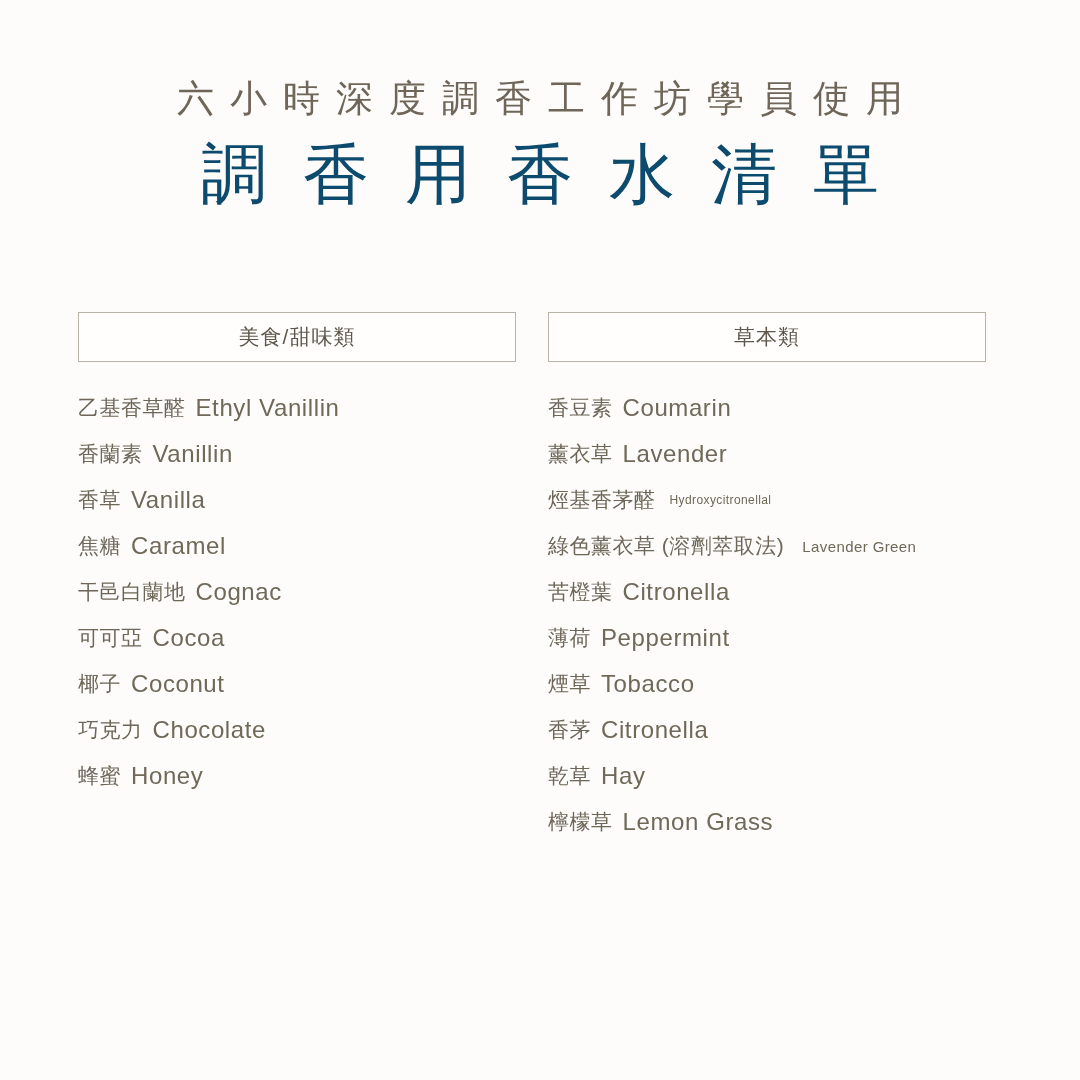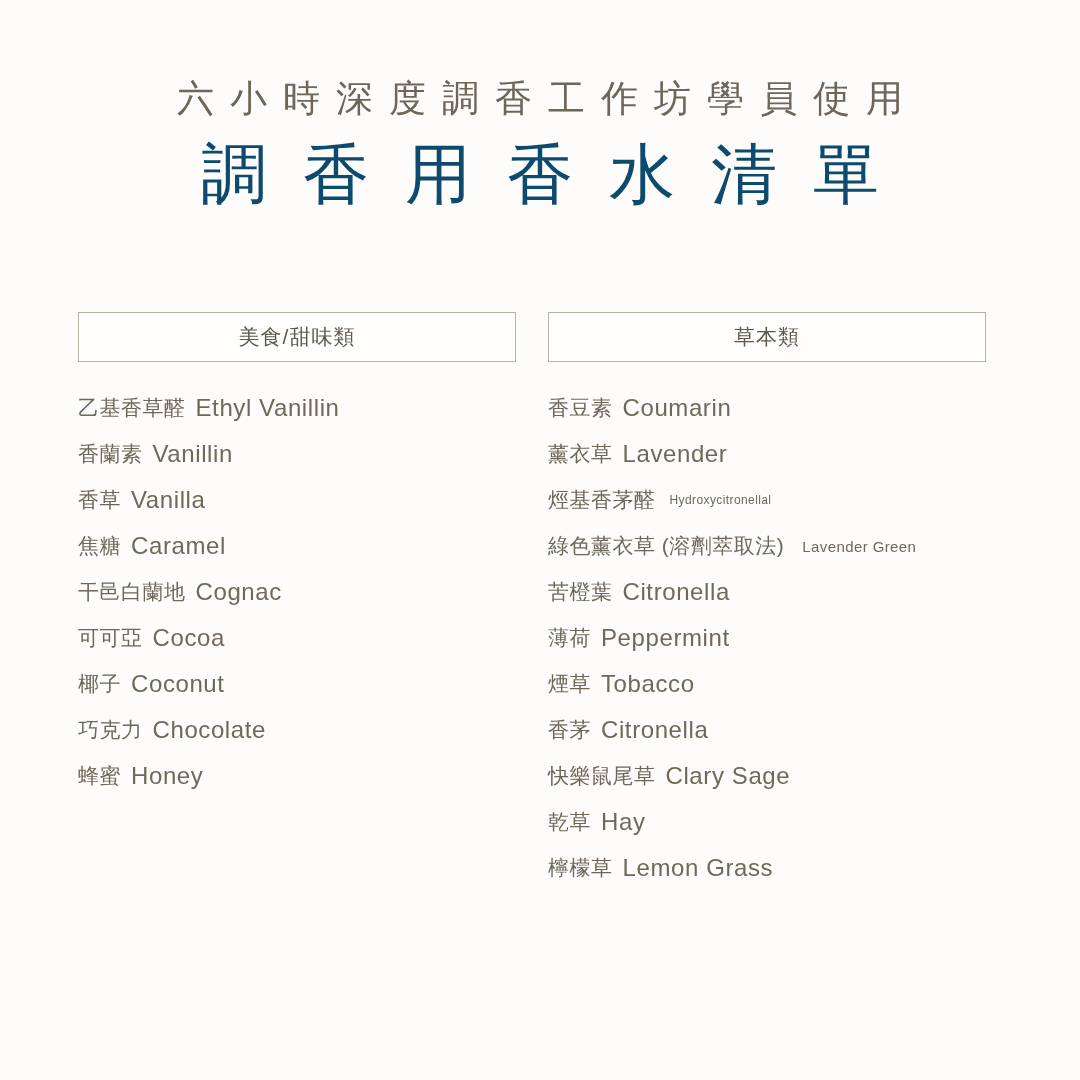--- a/index.html
+++ b/index.html
@@ -198,10 +198,6 @@
           <span class="item-en">Citronella</span>
         </div>
         <div class="item">
-          <span class="item-zh">快樂鼠尾草</span>
-          <span class="item-en">Clary Sage</span>
-        </div>
-        <div class="item">
           <span class="item-zh">乾草</span>
           <span class="item-en">Hay</span>
         </div>

